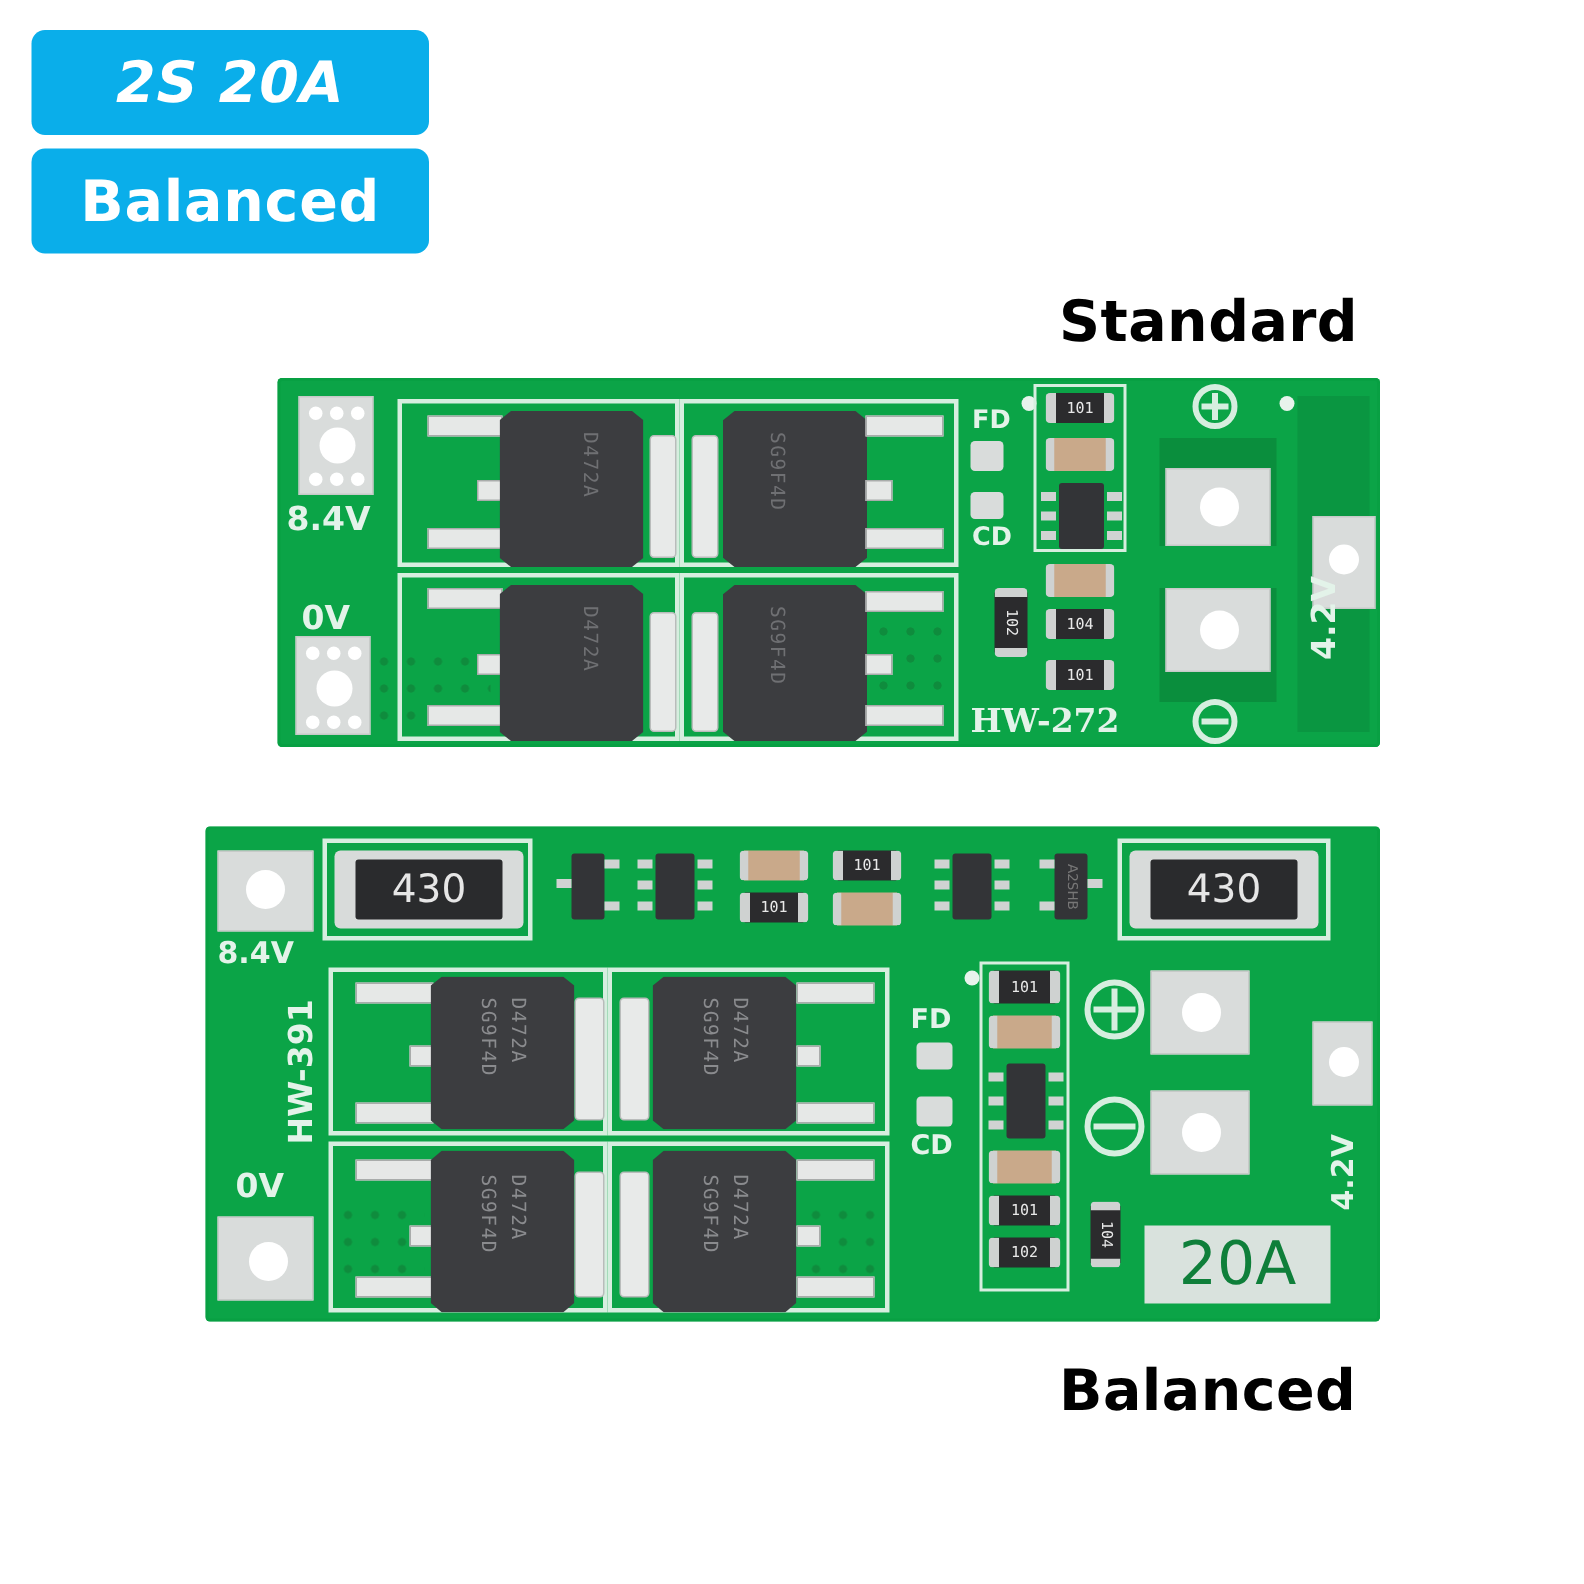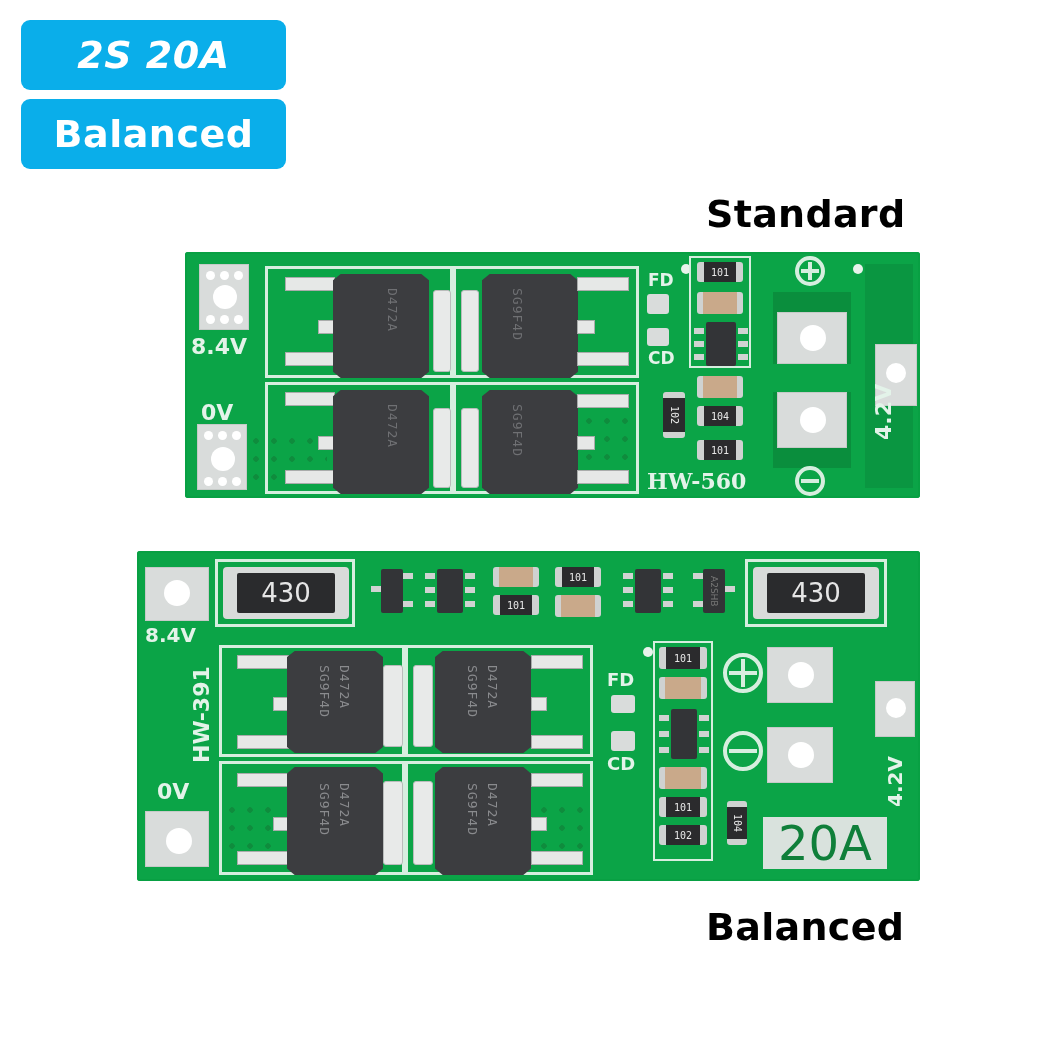--- a/index.html
+++ b/index.html
@@ -170,7 +170,7 @@
   <div class="smd res" style="left:478px;top:140px;width:22px;height:46px;border-left:none;border-right:none;border-top:6px solid #cfd2d1;border-bottom:6px solid #cfd2d1;">
       <span class="code" style="writing-mode:vertical-rl;">102</span>
     </div>
-  <div class="silk" style="left:462px;top:216px;font-size:22px;font-family:'DejaVu Serif',serif;">HW-560</div>
+  <div class="silk" style="left:462px;top:216px;font-size:22px;font-family:'DejaVu Serif',serif;">HW-272</div>
 
   <div class="sym" style="left:610px;top:4px;width:30px;height:30px;"></div>
   <div class="whitedot" style="left:668px;top:12px;"></div>

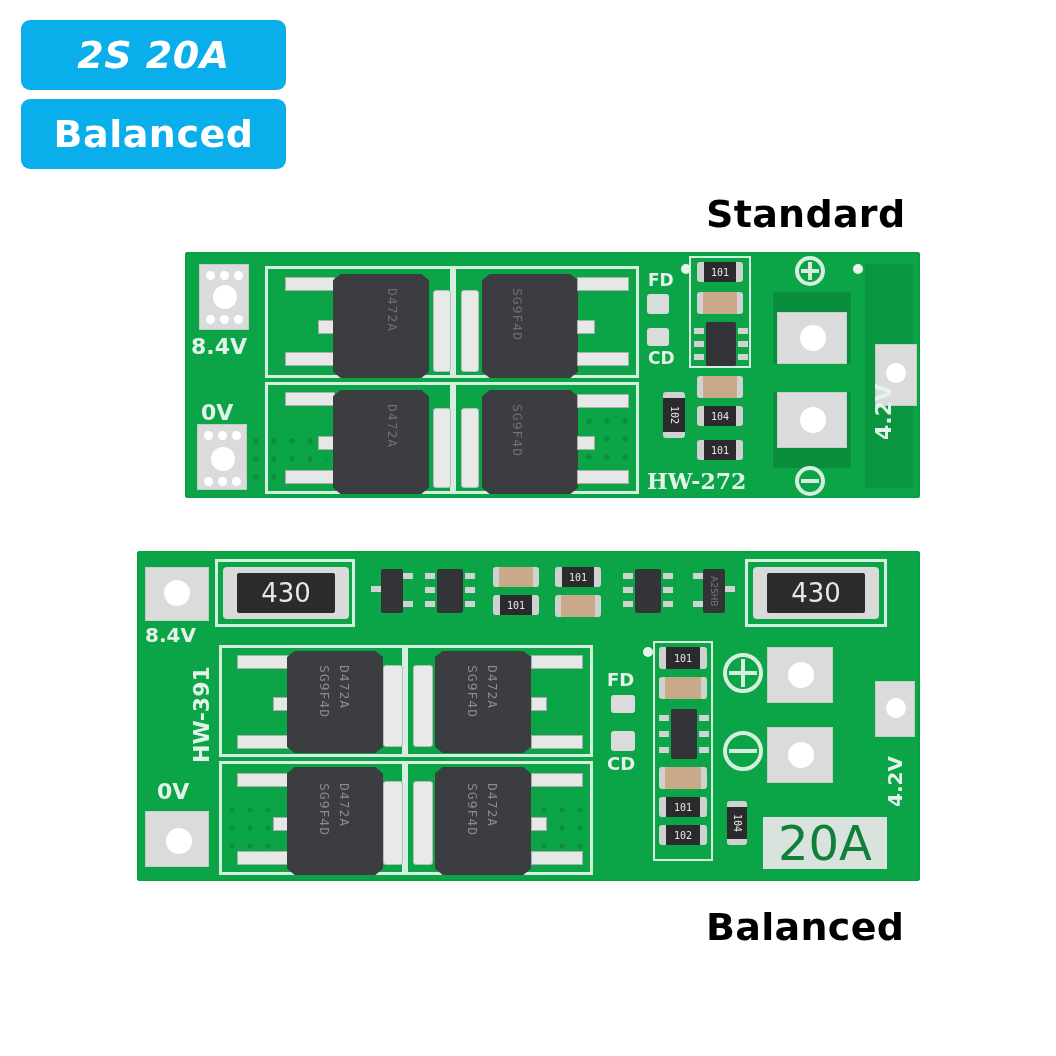--- a/index.html
+++ b/index.html
@@ -68,7 +68,7 @@
   .dots { position: absolute; background-image: radial-gradient(circle, #0f8c3d 2.5px, transparent 3px); background-size: 18px 18px; }
   .whitedot { position: absolute; width: 10px; height: 10px; border-radius: 50%; background: #e8f3ec; }
   .led { position: absolute; background: #d9dcdb; border-radius: 3px; }
-  .rating { position: absolute; background: #d9e2dd; color: #0f7f3a; font-size: 48px;
+  .rating { position: absolute; background: #d9e2dd; color: #0f7f3a; font-size: 40px;
     display: flex; align-items: center; justify-content: center; font-family: "DejaVu Sans", sans-serif; }
 </style>
 </head>

